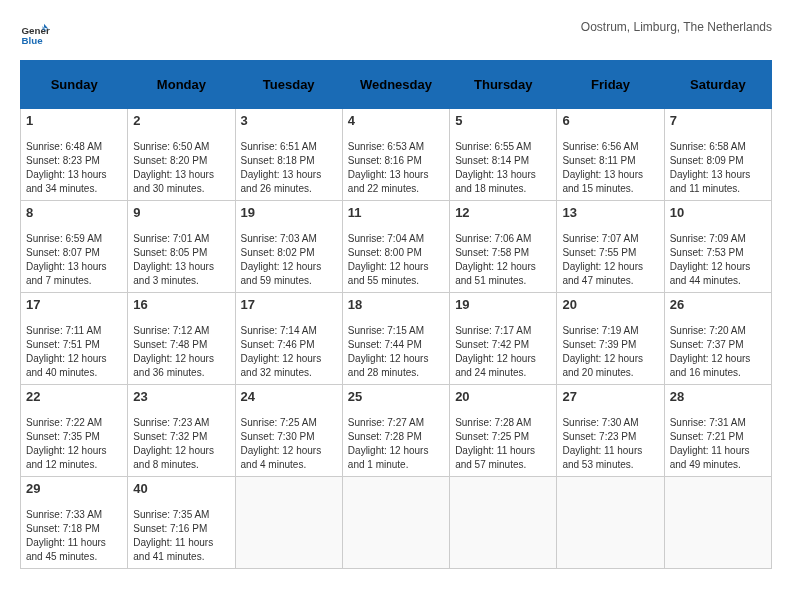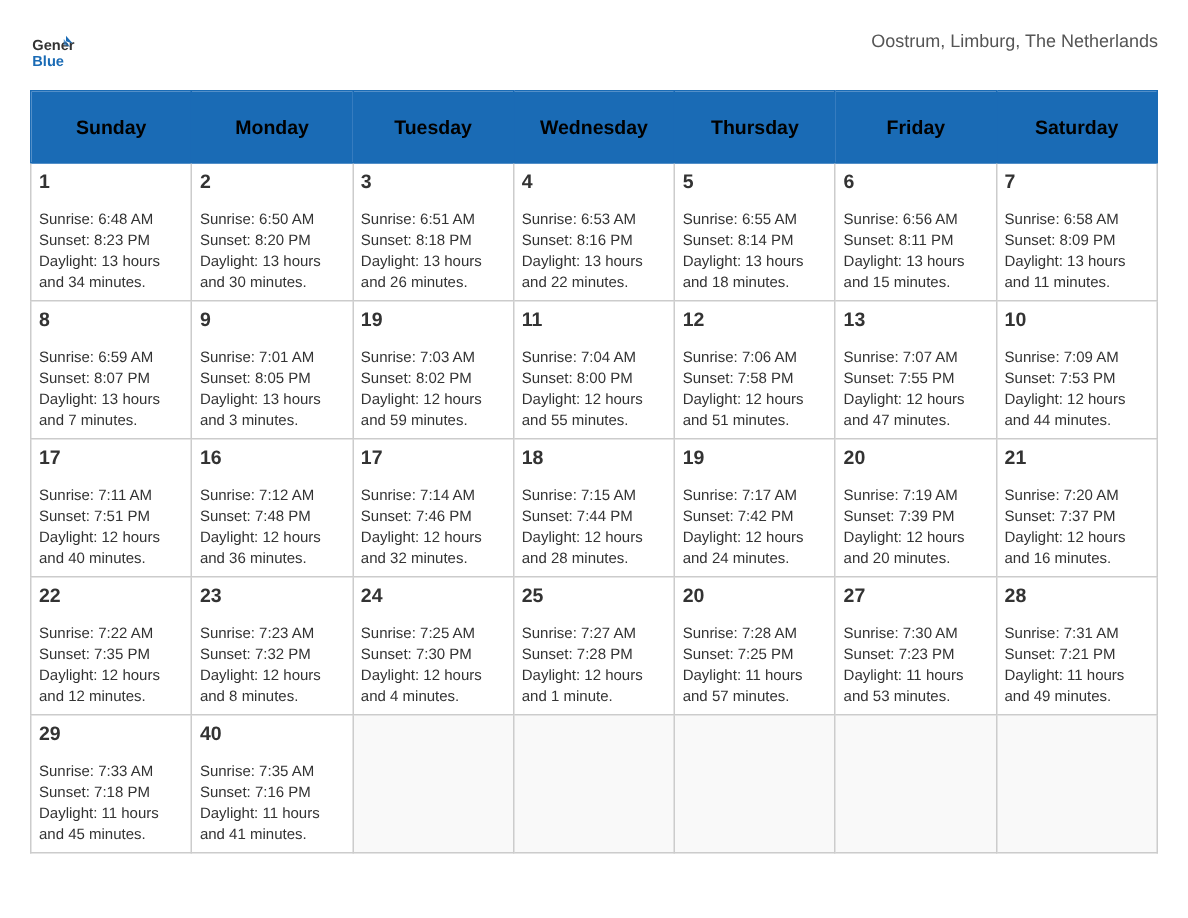--- a/index.html
+++ b/index.html
@@ -190,7 +190,7 @@
           <div class="day-info">Sunrise: 7:19 AM<br>Sunset: 7:39 PM<br>Daylight: 12 hours and 20 minutes.</div>
         </td>
         <td>
-          <div class="day-num">21</div>
+          <div class="day-num">26</div>
           <div class="day-info">Sunrise: 7:20 AM<br>Sunset: 7:37 PM<br>Daylight: 12 hours and 16 minutes.</div>
         </td>
       </tr>

